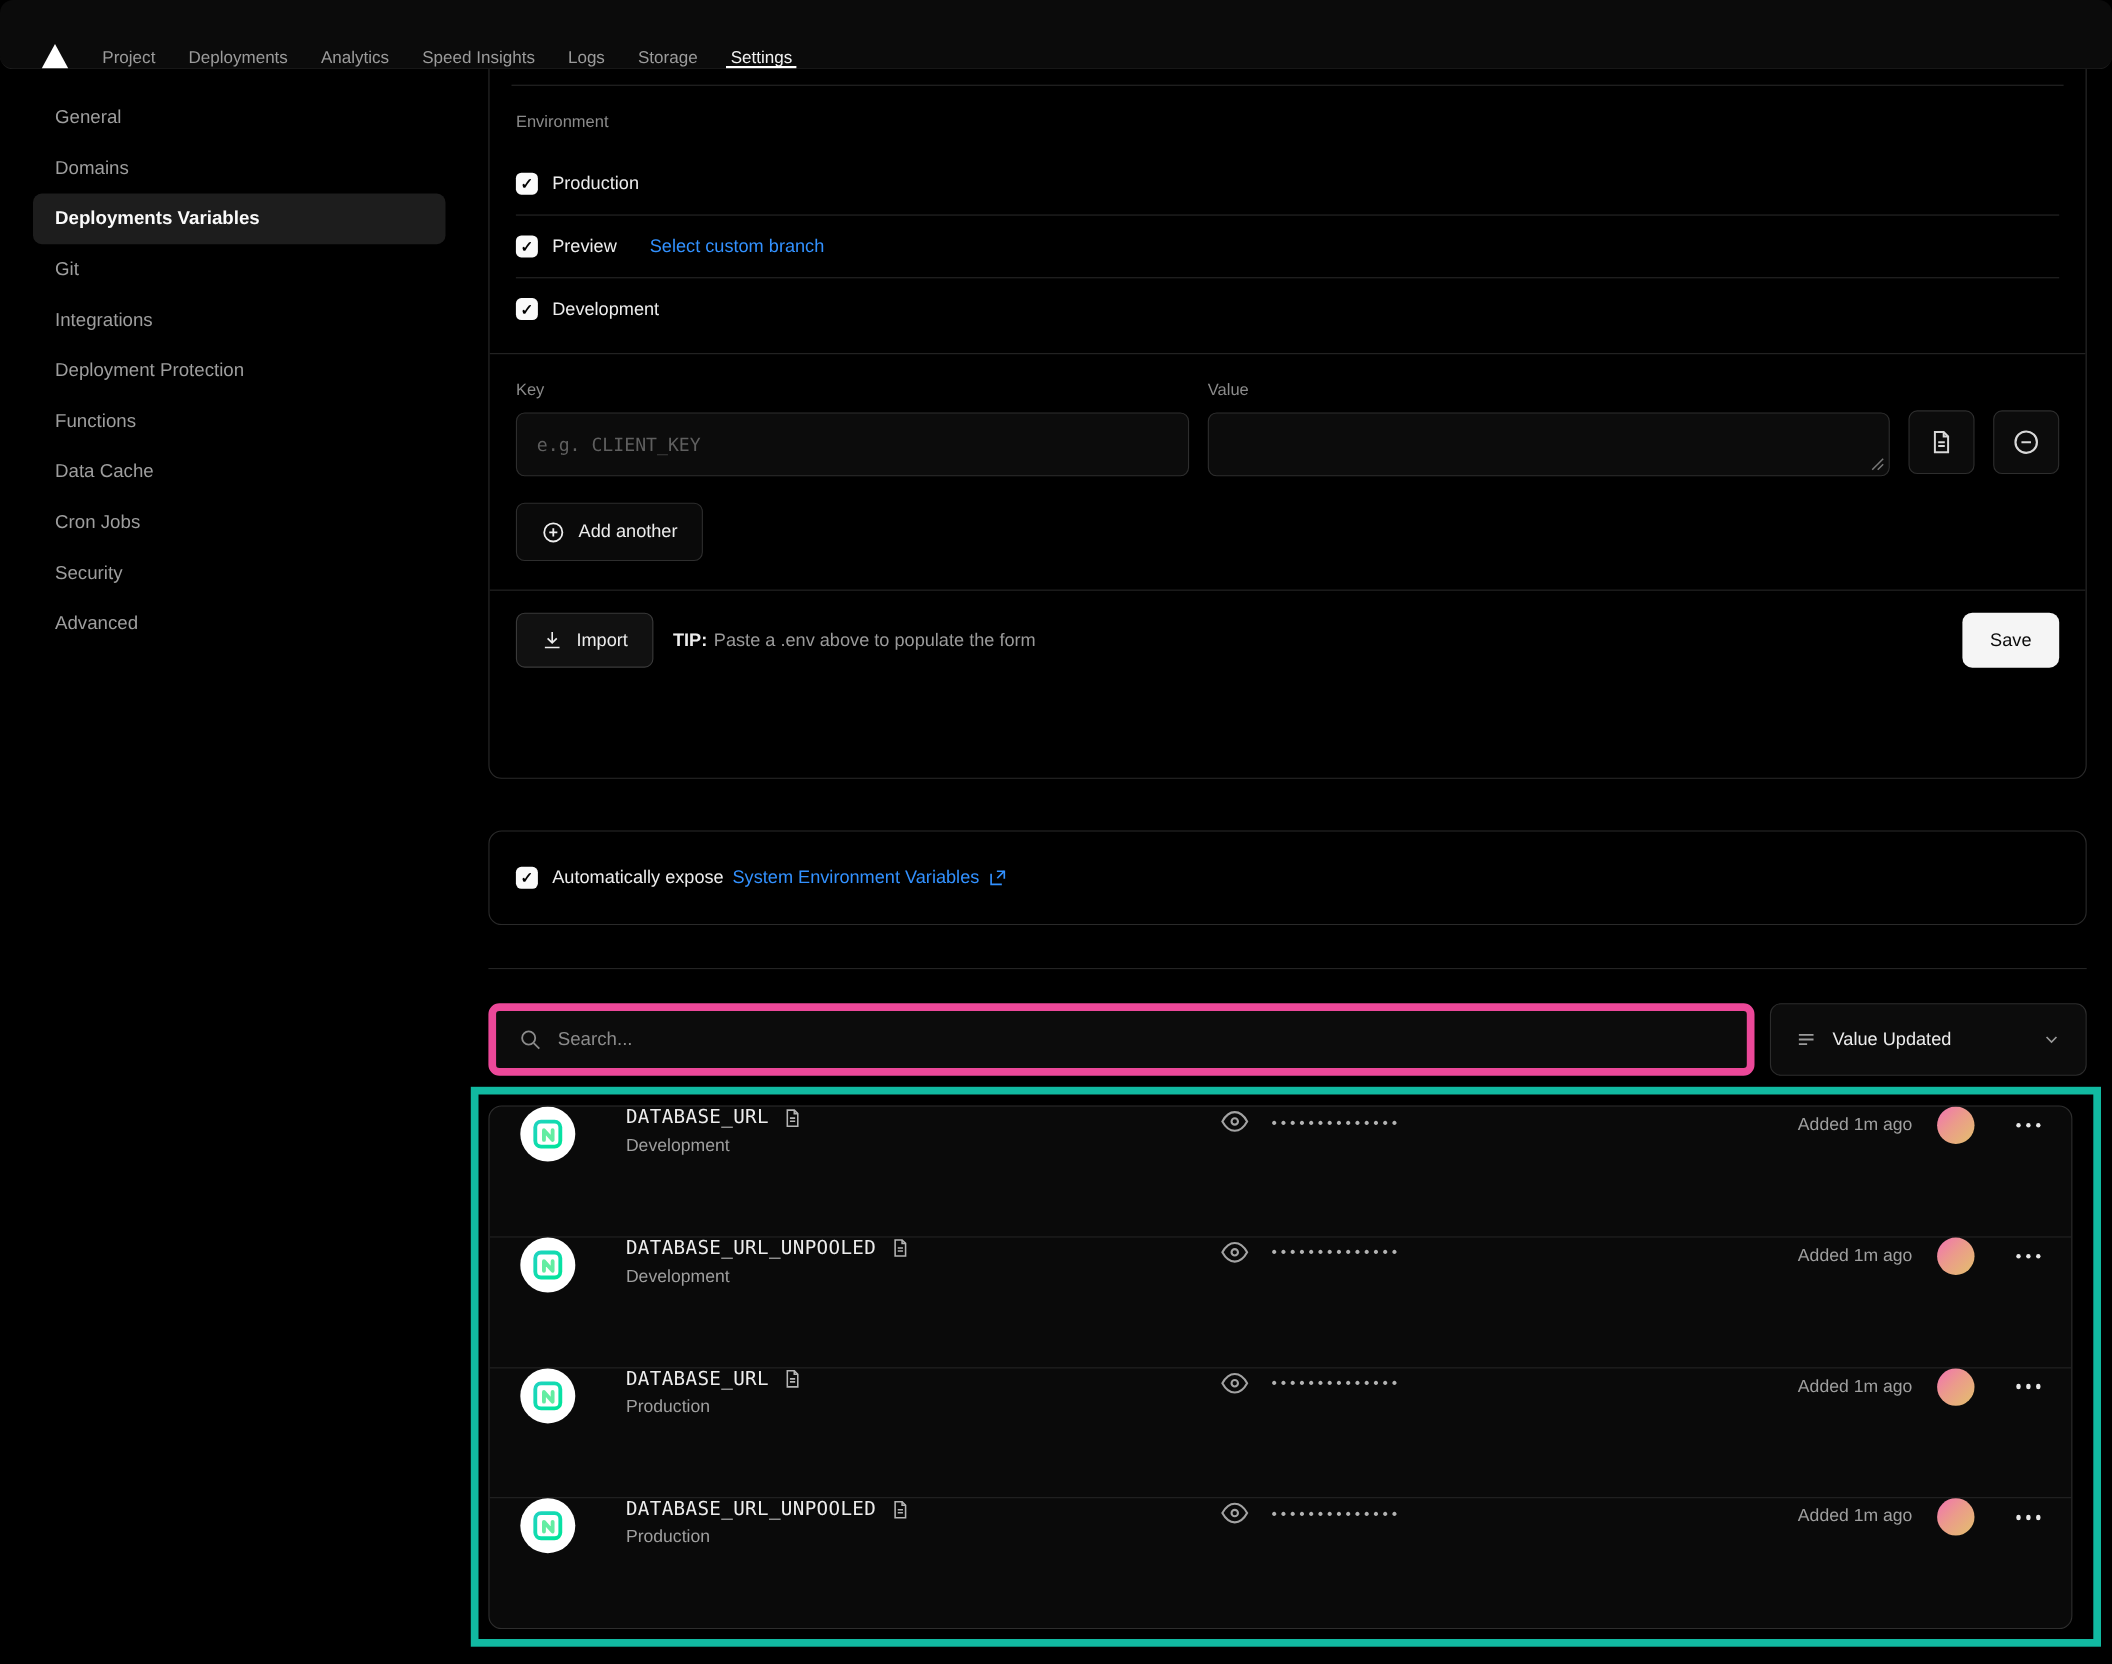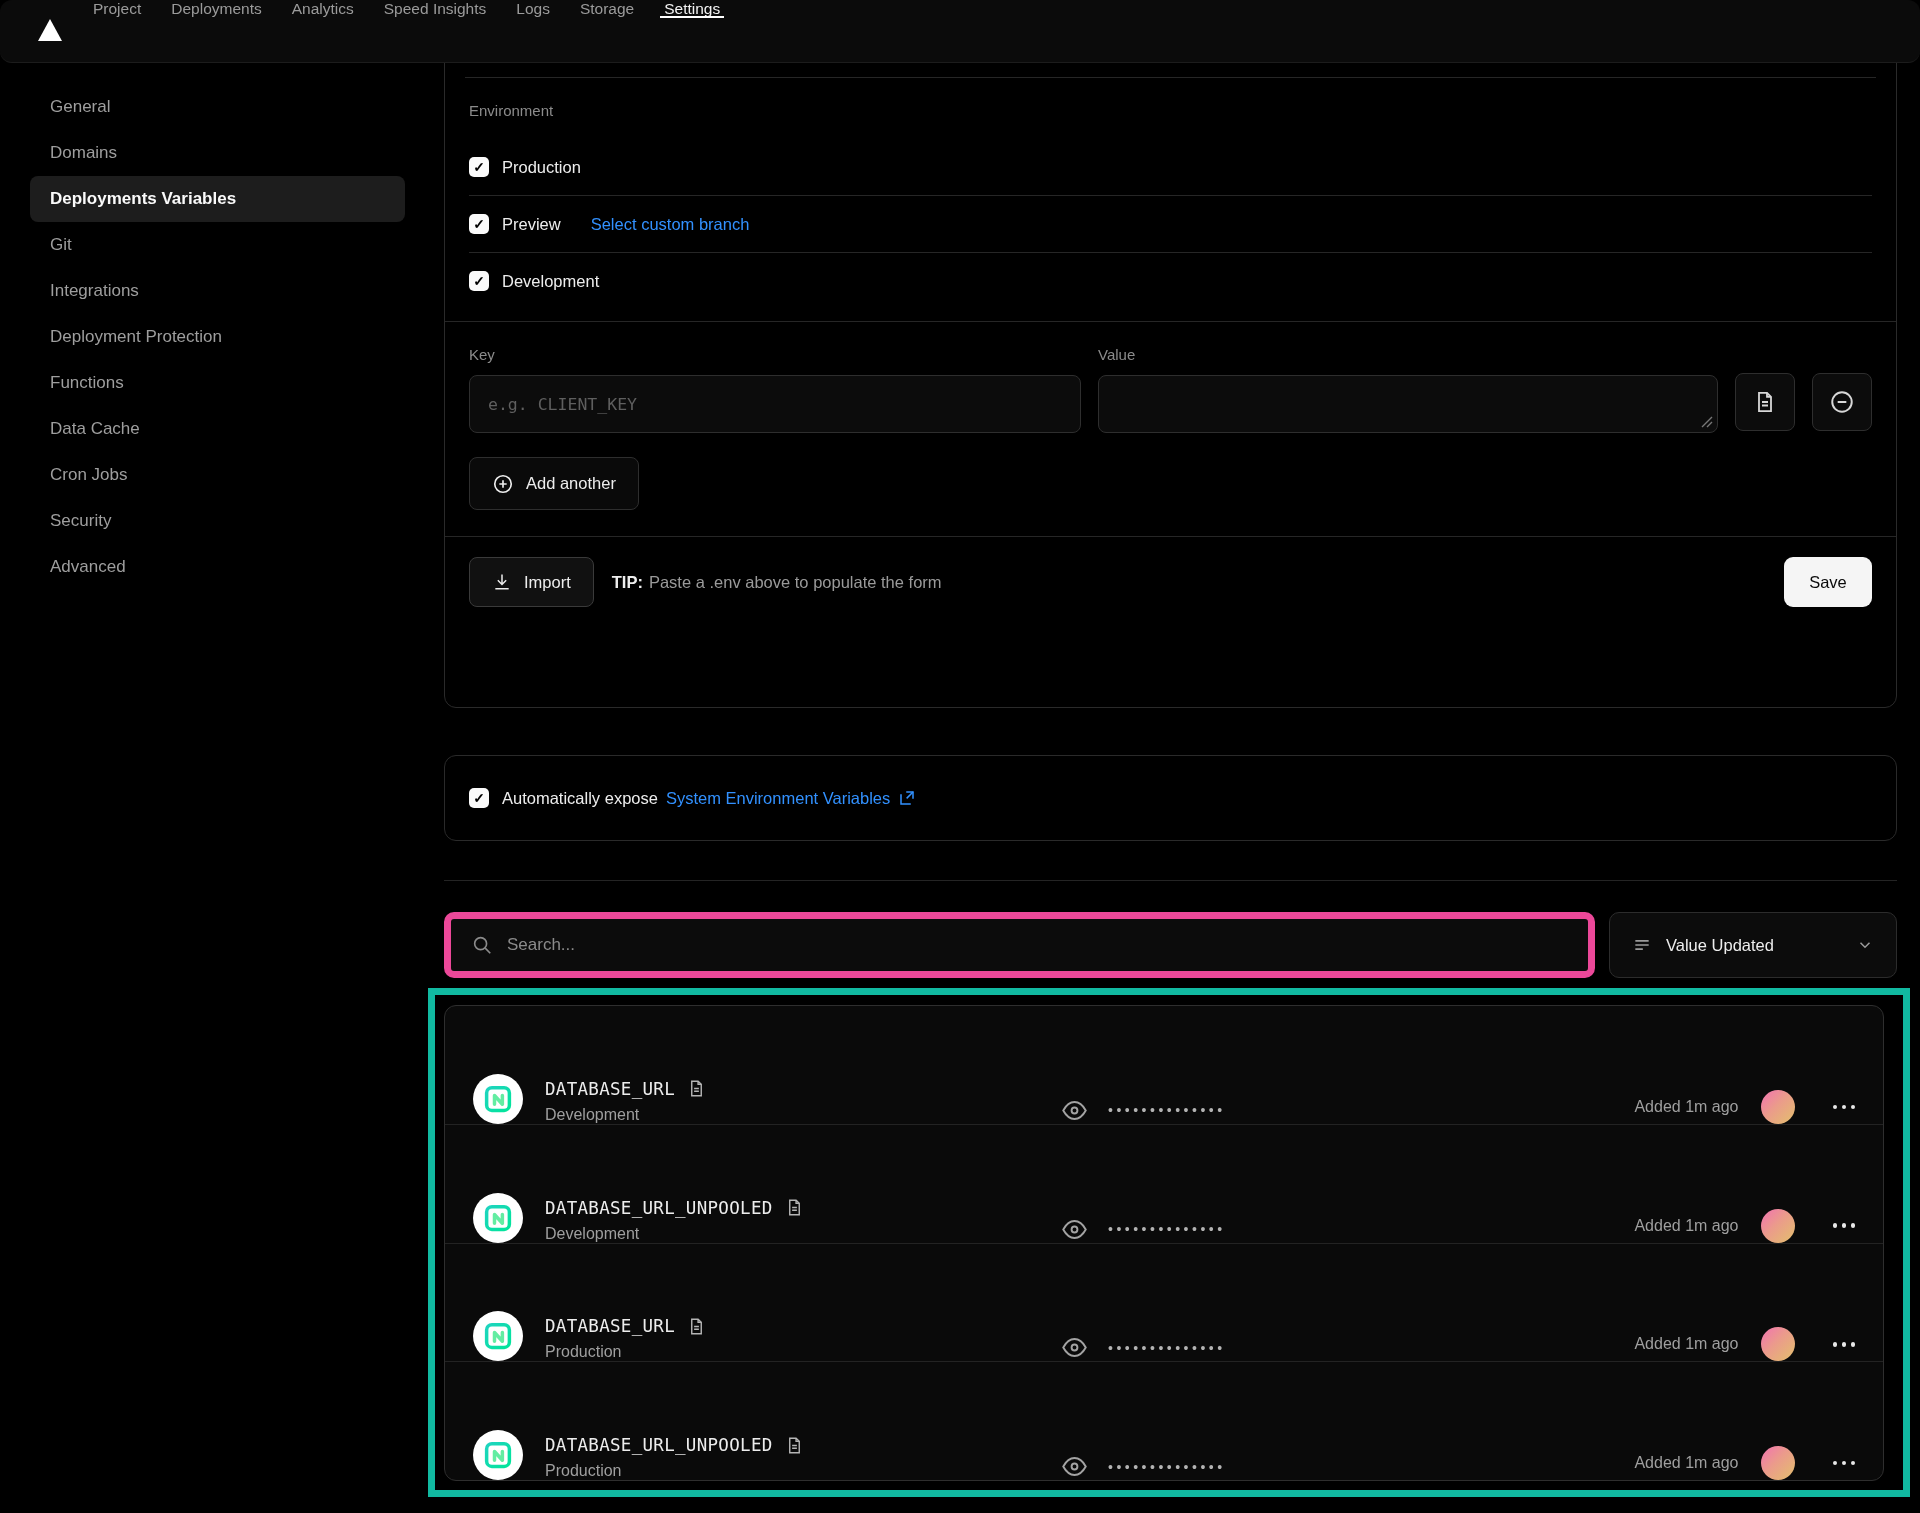--- a/index.html
+++ b/index.html
@@ -10,7 +10,7 @@
   
   .nav { position:absolute; top:0; left:0; width:1920px; height:63px;
          background:#0b0b0b; border-bottom:1px solid rgba(255,255,255,0.07);
-         display:flex; align-items:flex-start; z-index:50;border-radius:12px; }
+         display:flex; align-items:flex-end; z-index:50;border-radius:12px; }
   .nav-logo { width:24px; height:22px; margin:19px 16px 0 38px;
               border-left:12px solid transparent; border-right:12px solid transparent;
               border-bottom:22px solid #fff; }

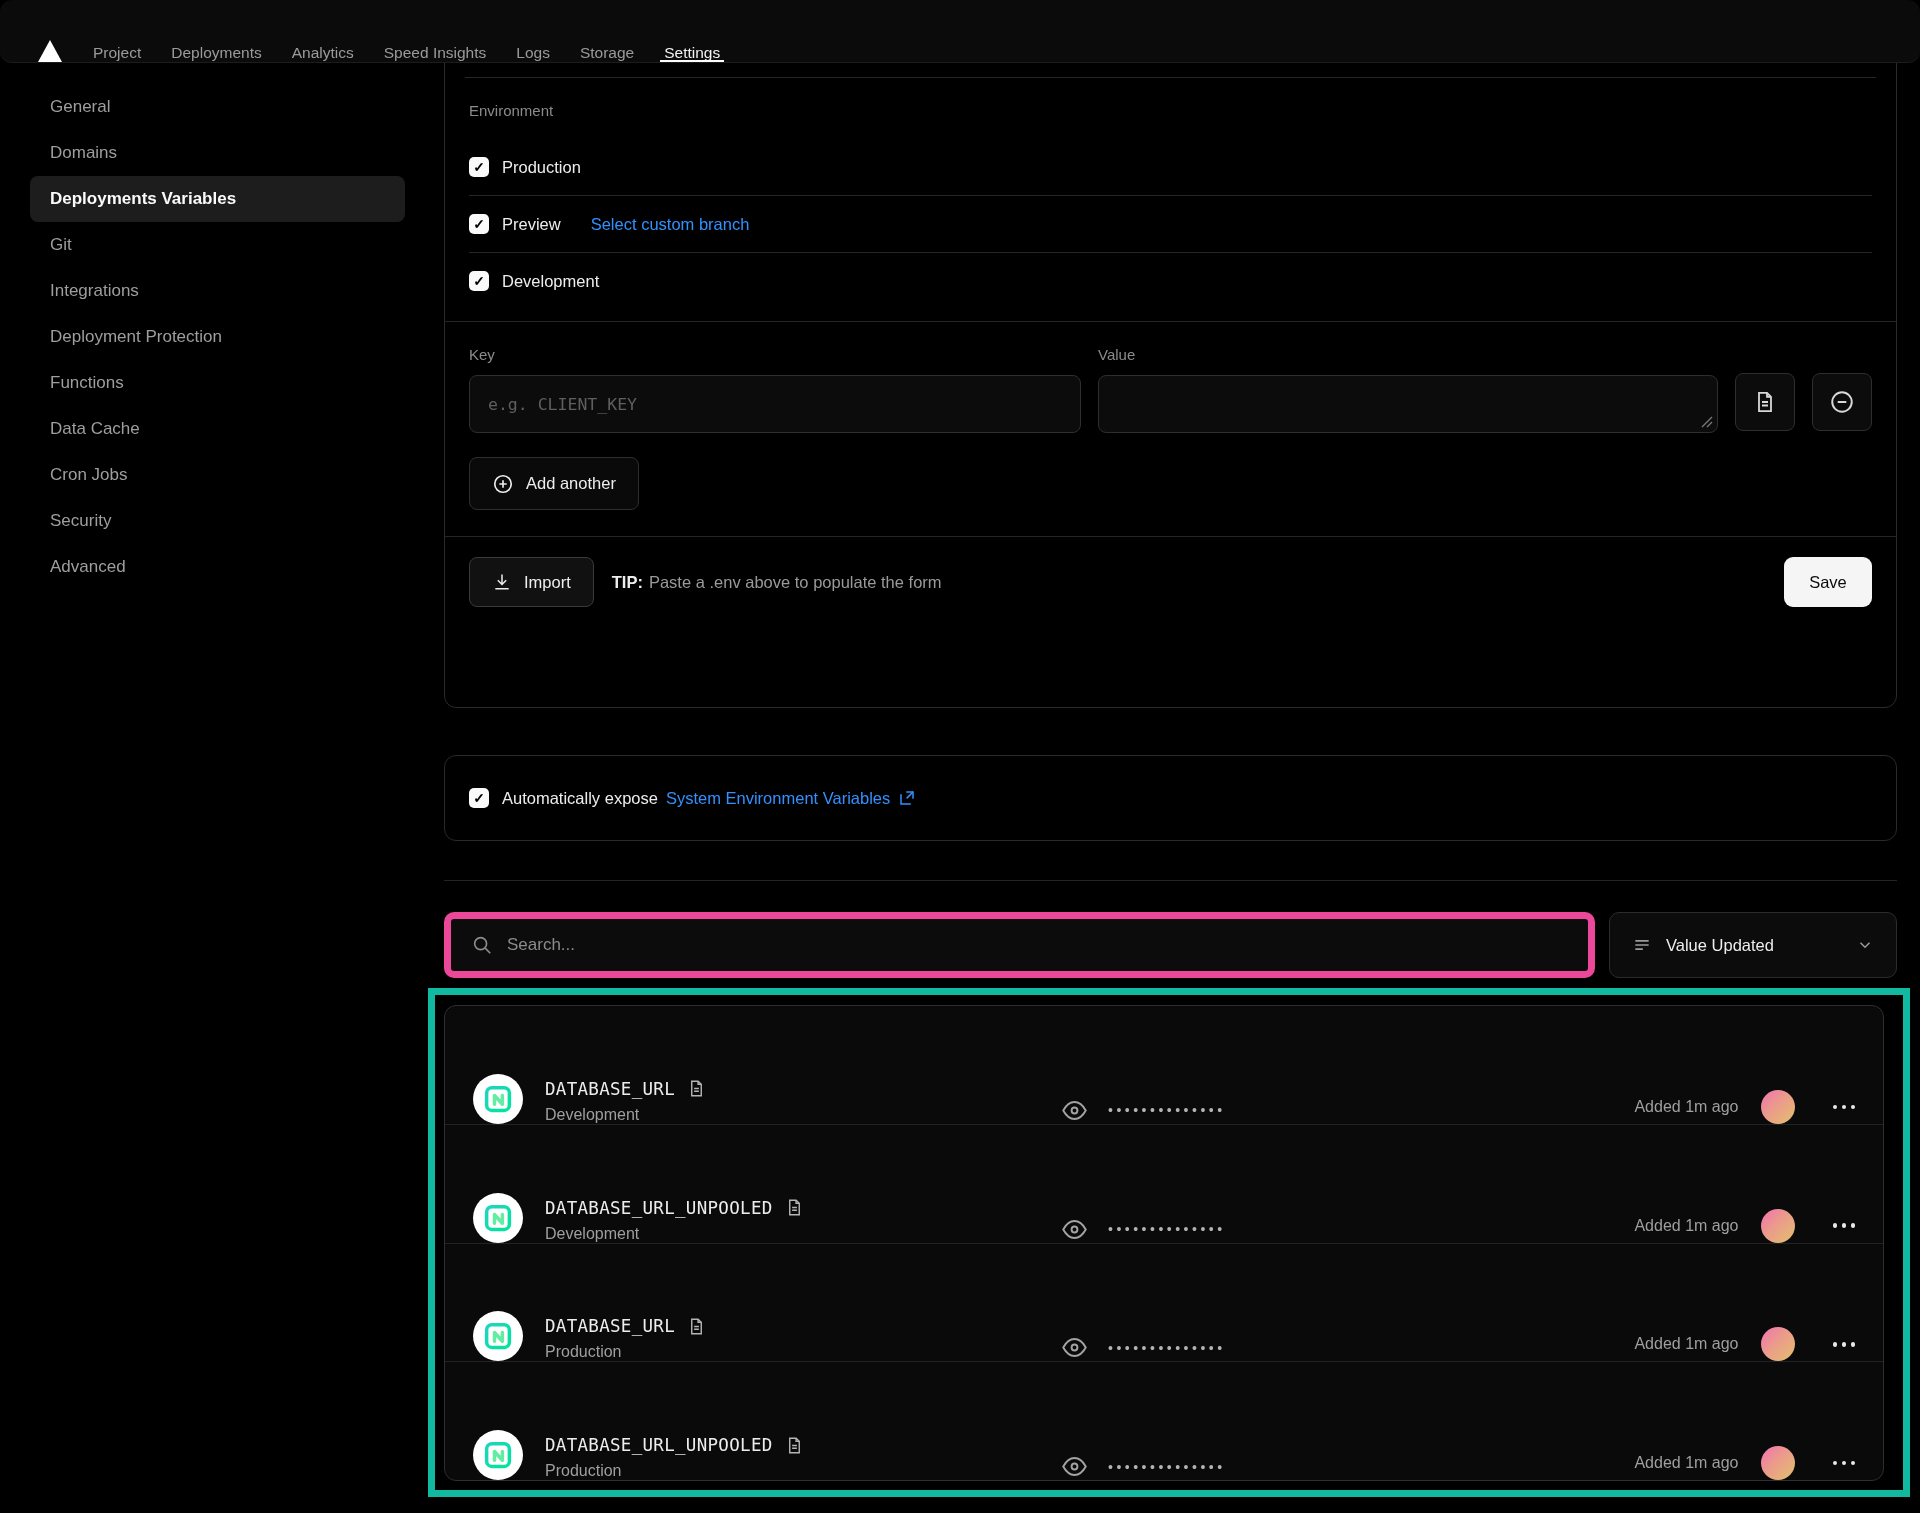--- a/index.html
+++ b/index.html
@@ -107,7 +107,7 @@
   .list-card { position:absolute; left:0; top:1005px; width:1440px; height:476px;
                background:#0a0a0a; border:1px solid #2e2e2e; border-radius:12px;
                display:flex; flex-direction:column; overflow:hidden; }
-  .var-row { flex:1; display:flex; align-items:flex-end; padding:0 28px; }
+  .var-row { flex:1; display:flex; align-items:flex-start; padding:0 28px;gap:24px; }
   .var-row + .var-row { border-top:1px solid #232323; }
   .neon-avatar { width:50px; height:50px; border-radius:50%; background:#fff;
                display:flex; align-items:center; justify-content:center; flex:0 0 auto; }

